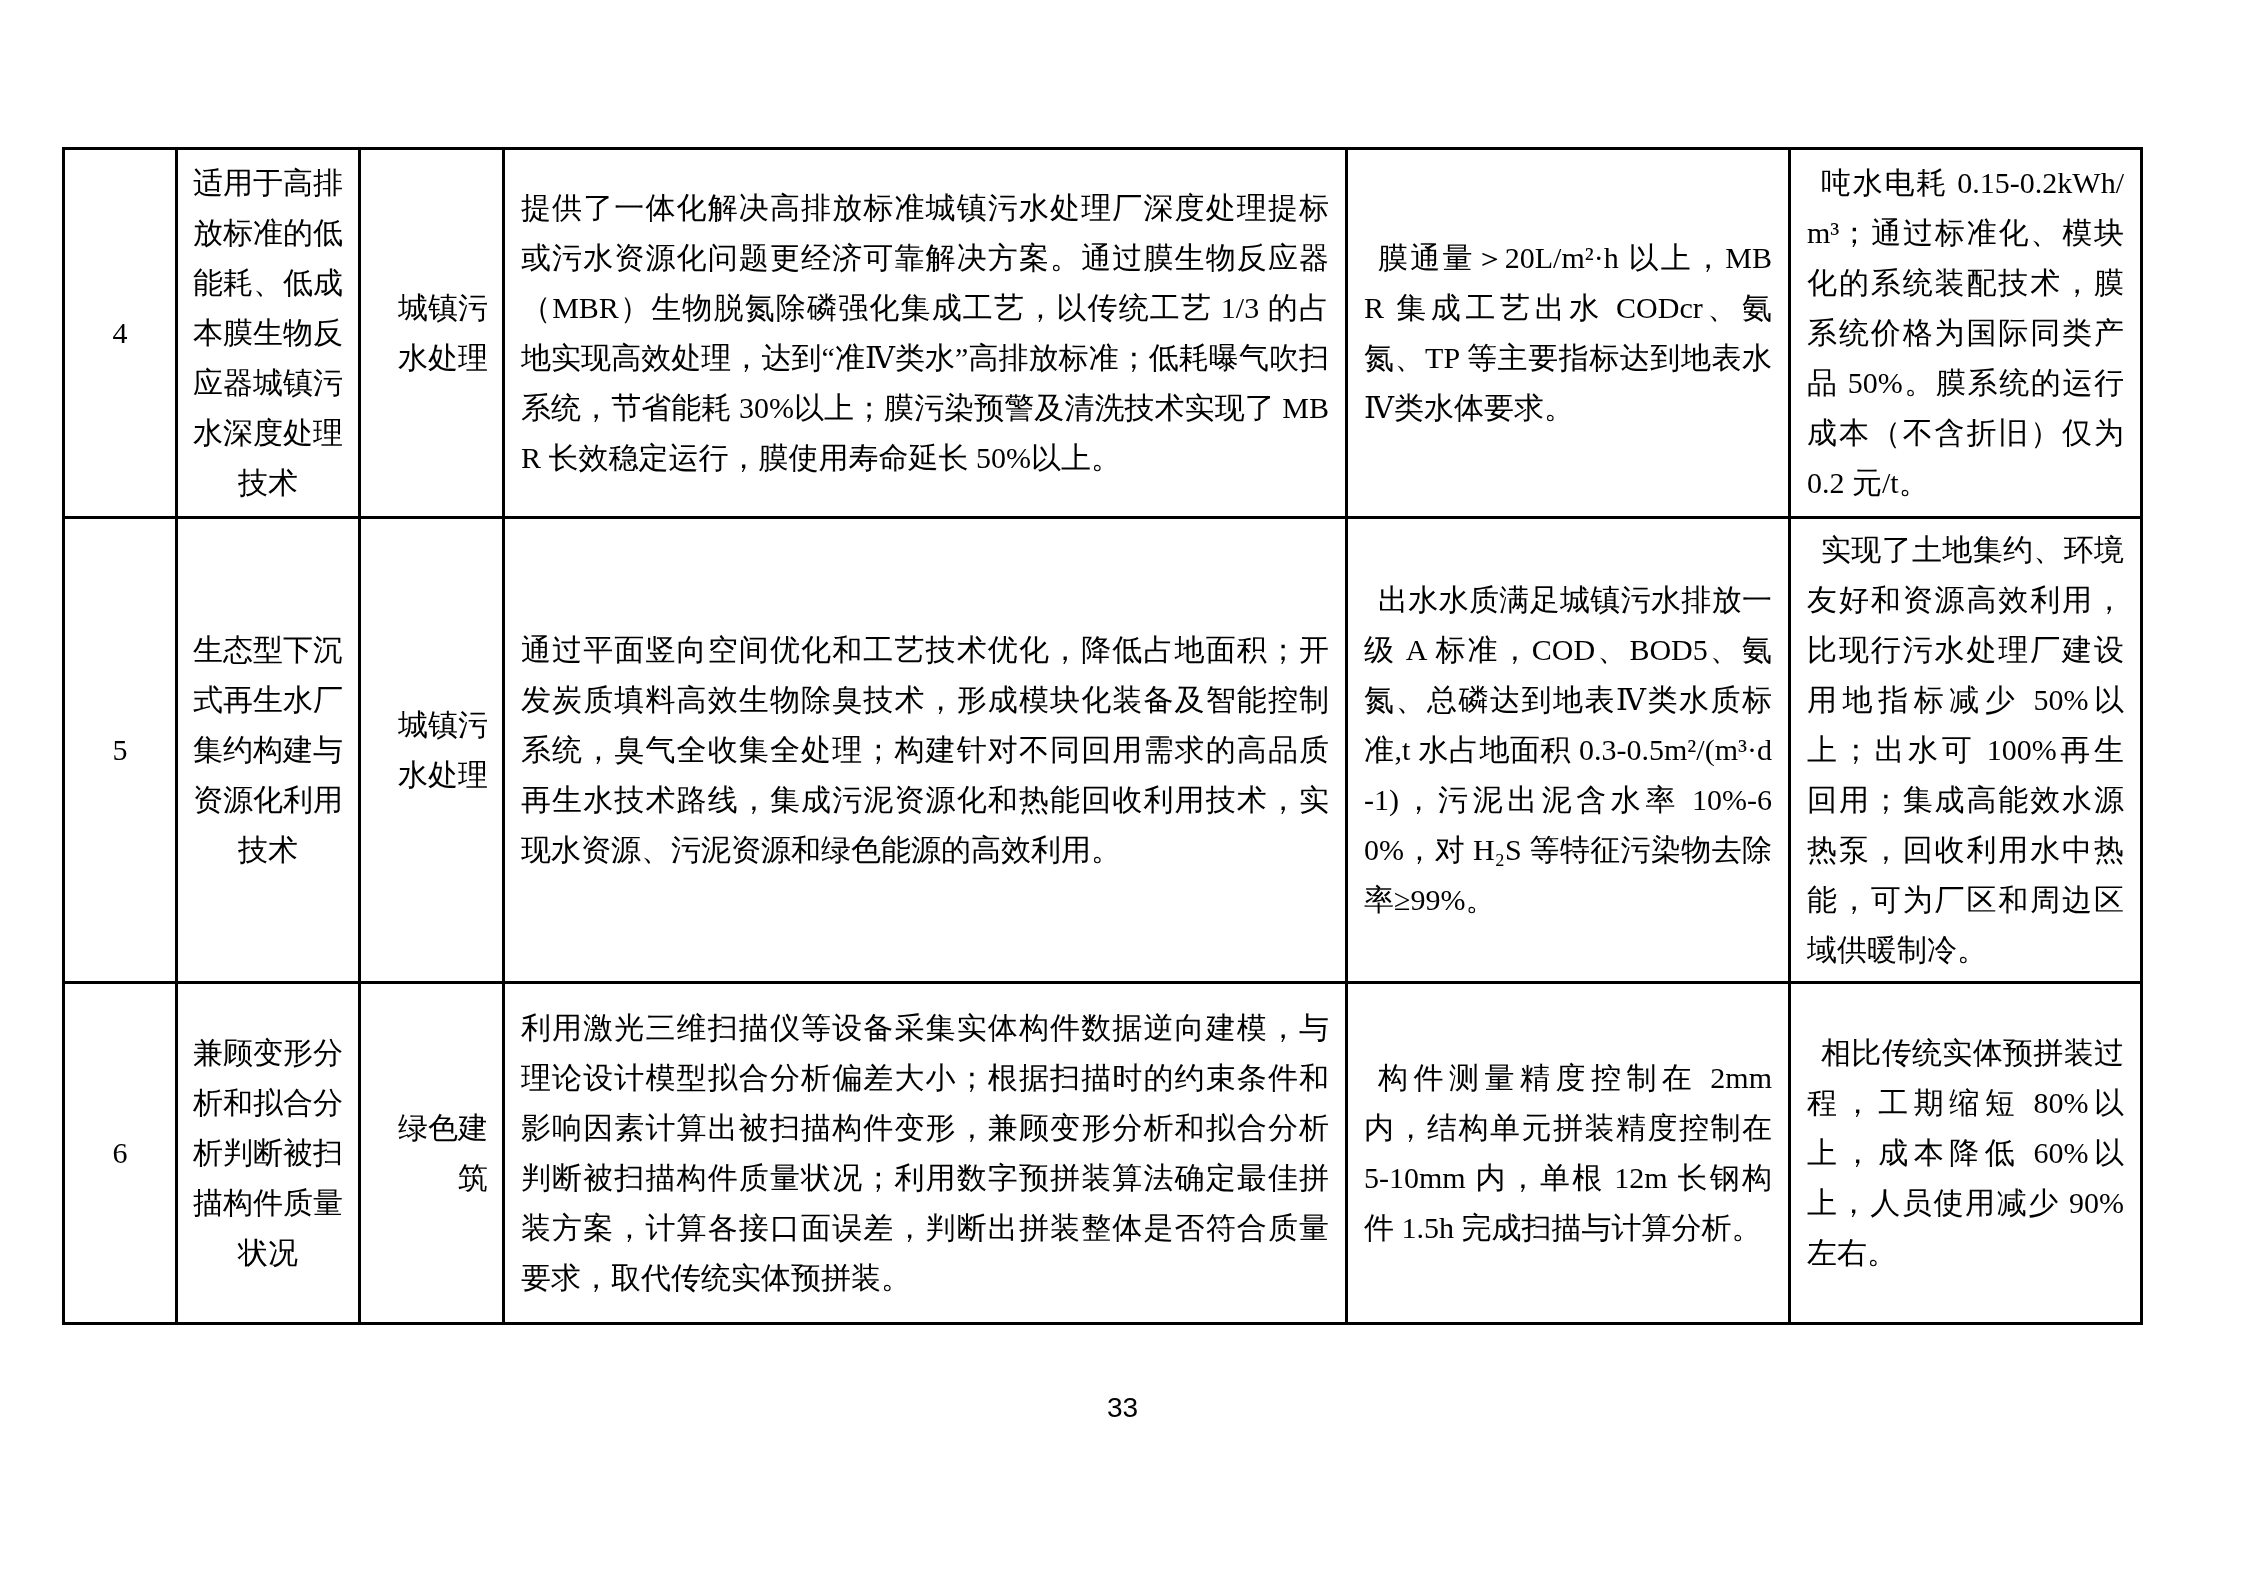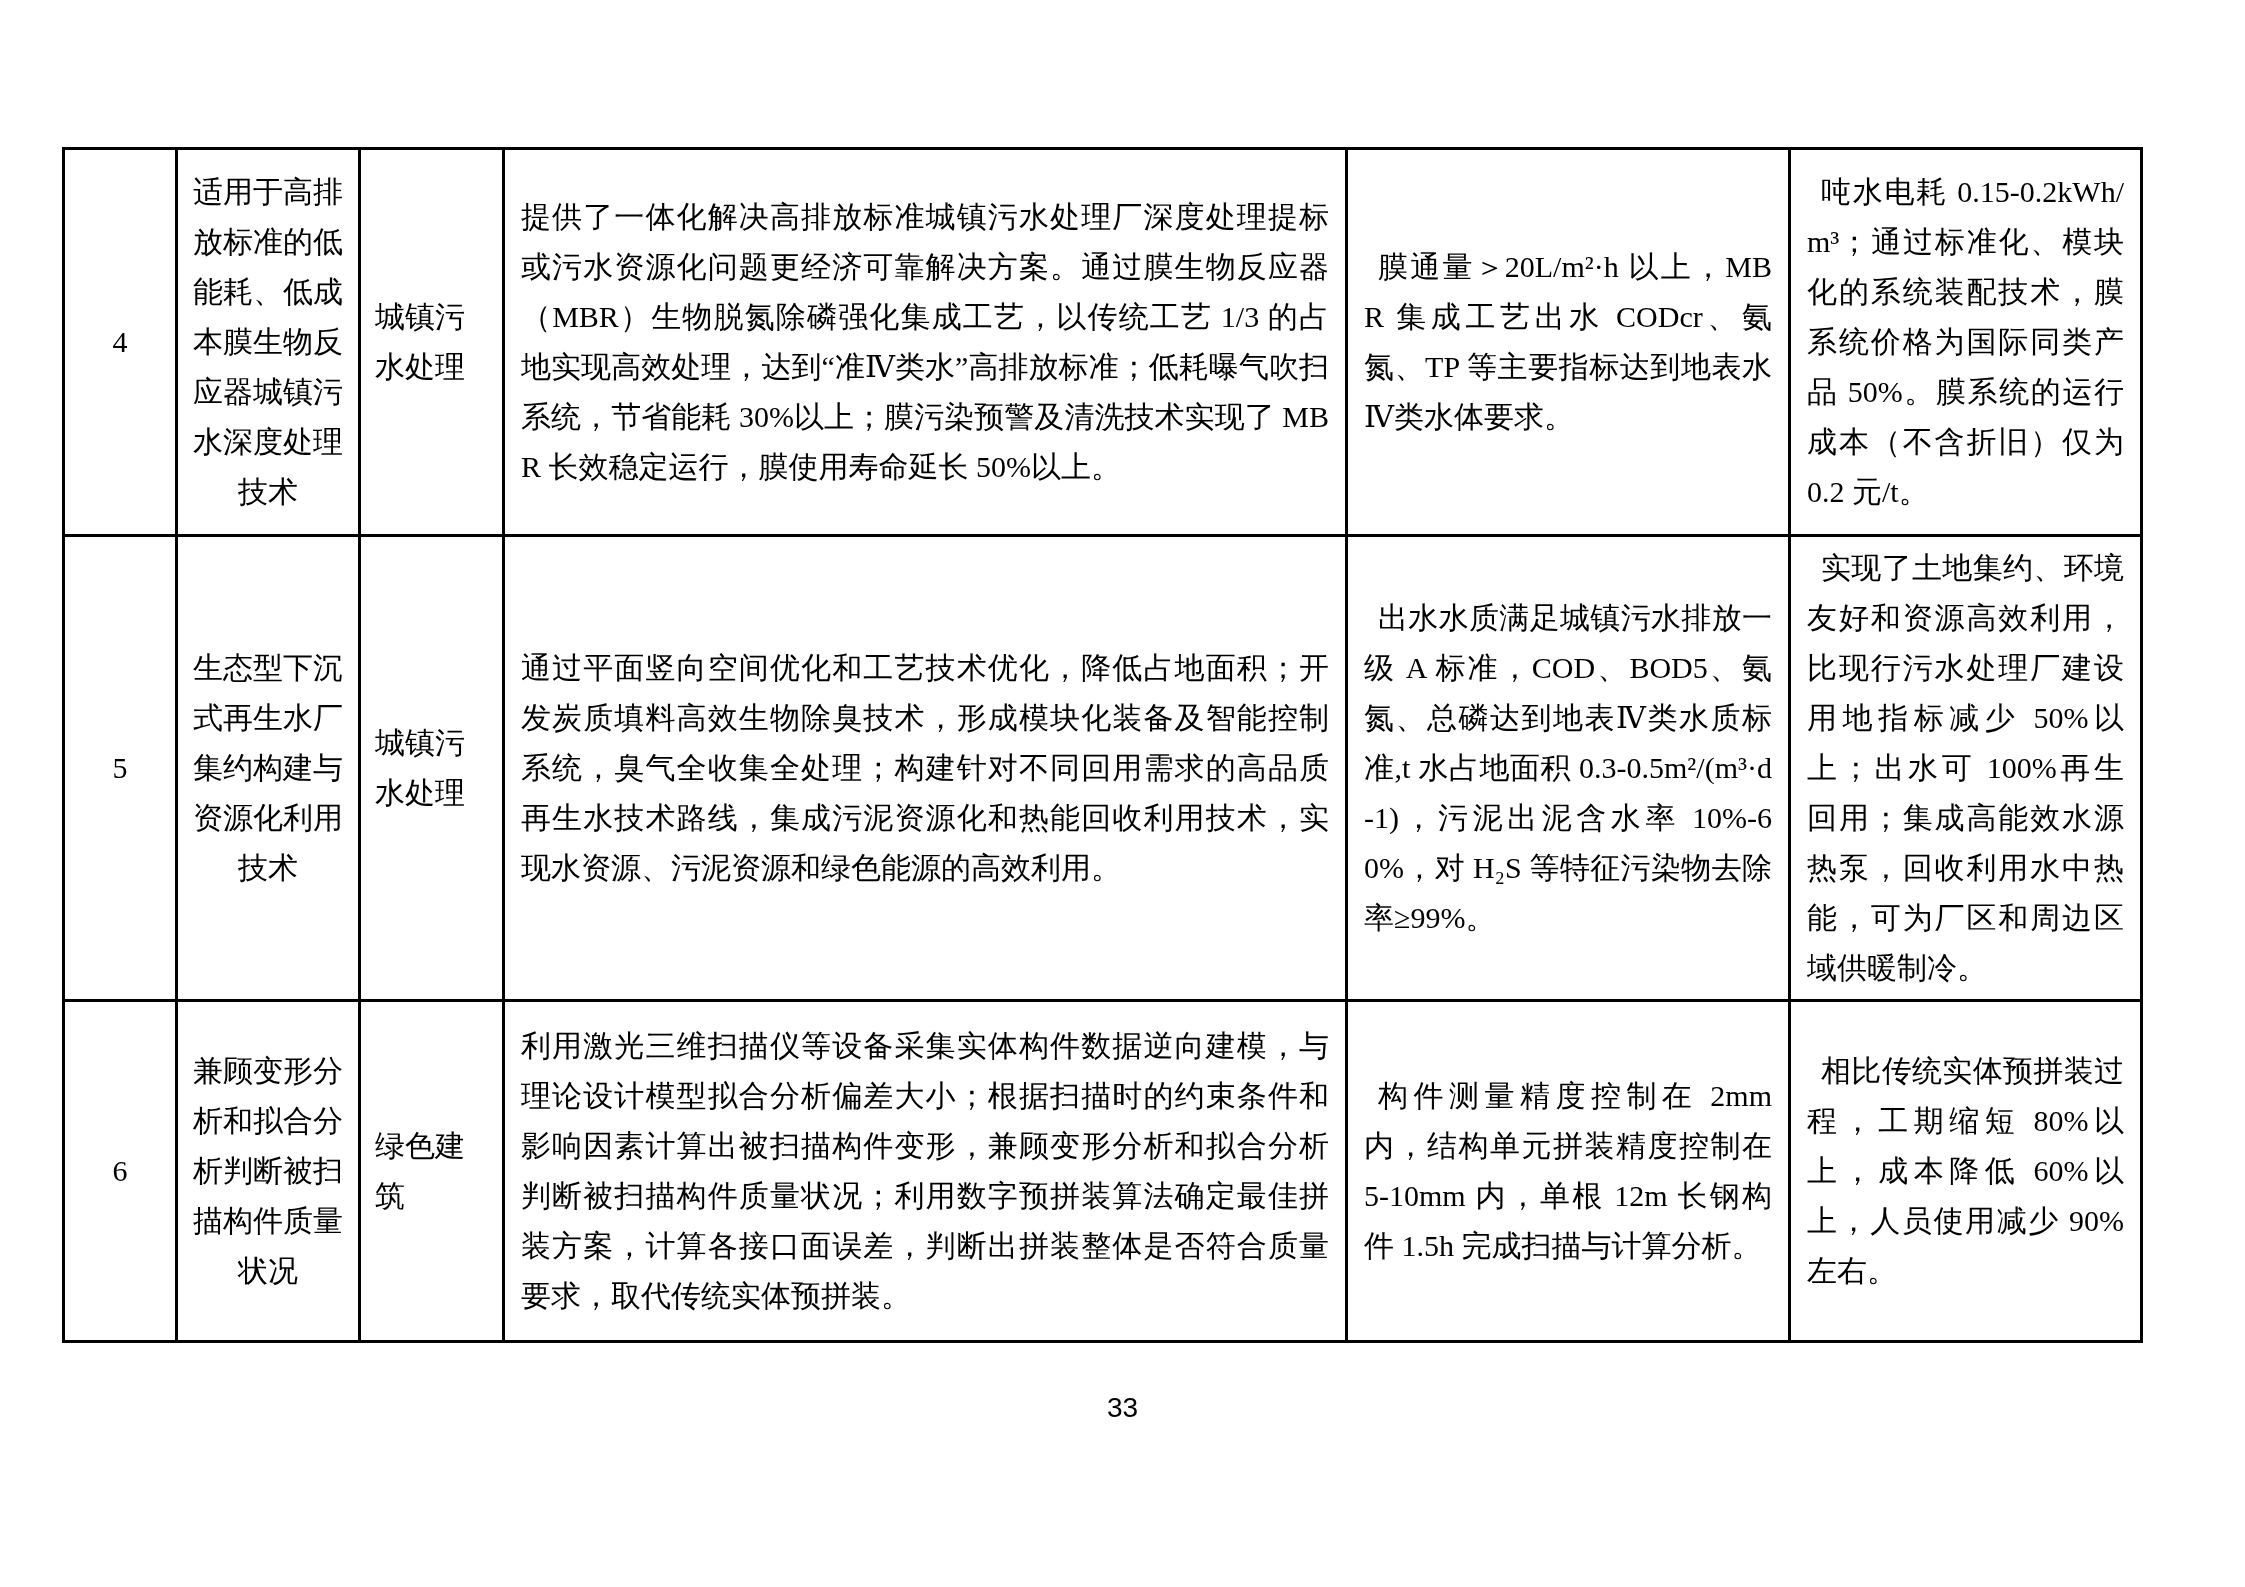--- a/index.html
+++ b/index.html
@@ -47,7 +47,7 @@
   }
   td.cell-name {
     text-align: center;
-    padding: 17px 15px;
+    padding: 8px 15px;
   }
   td.cell-category {
     text-align: left;

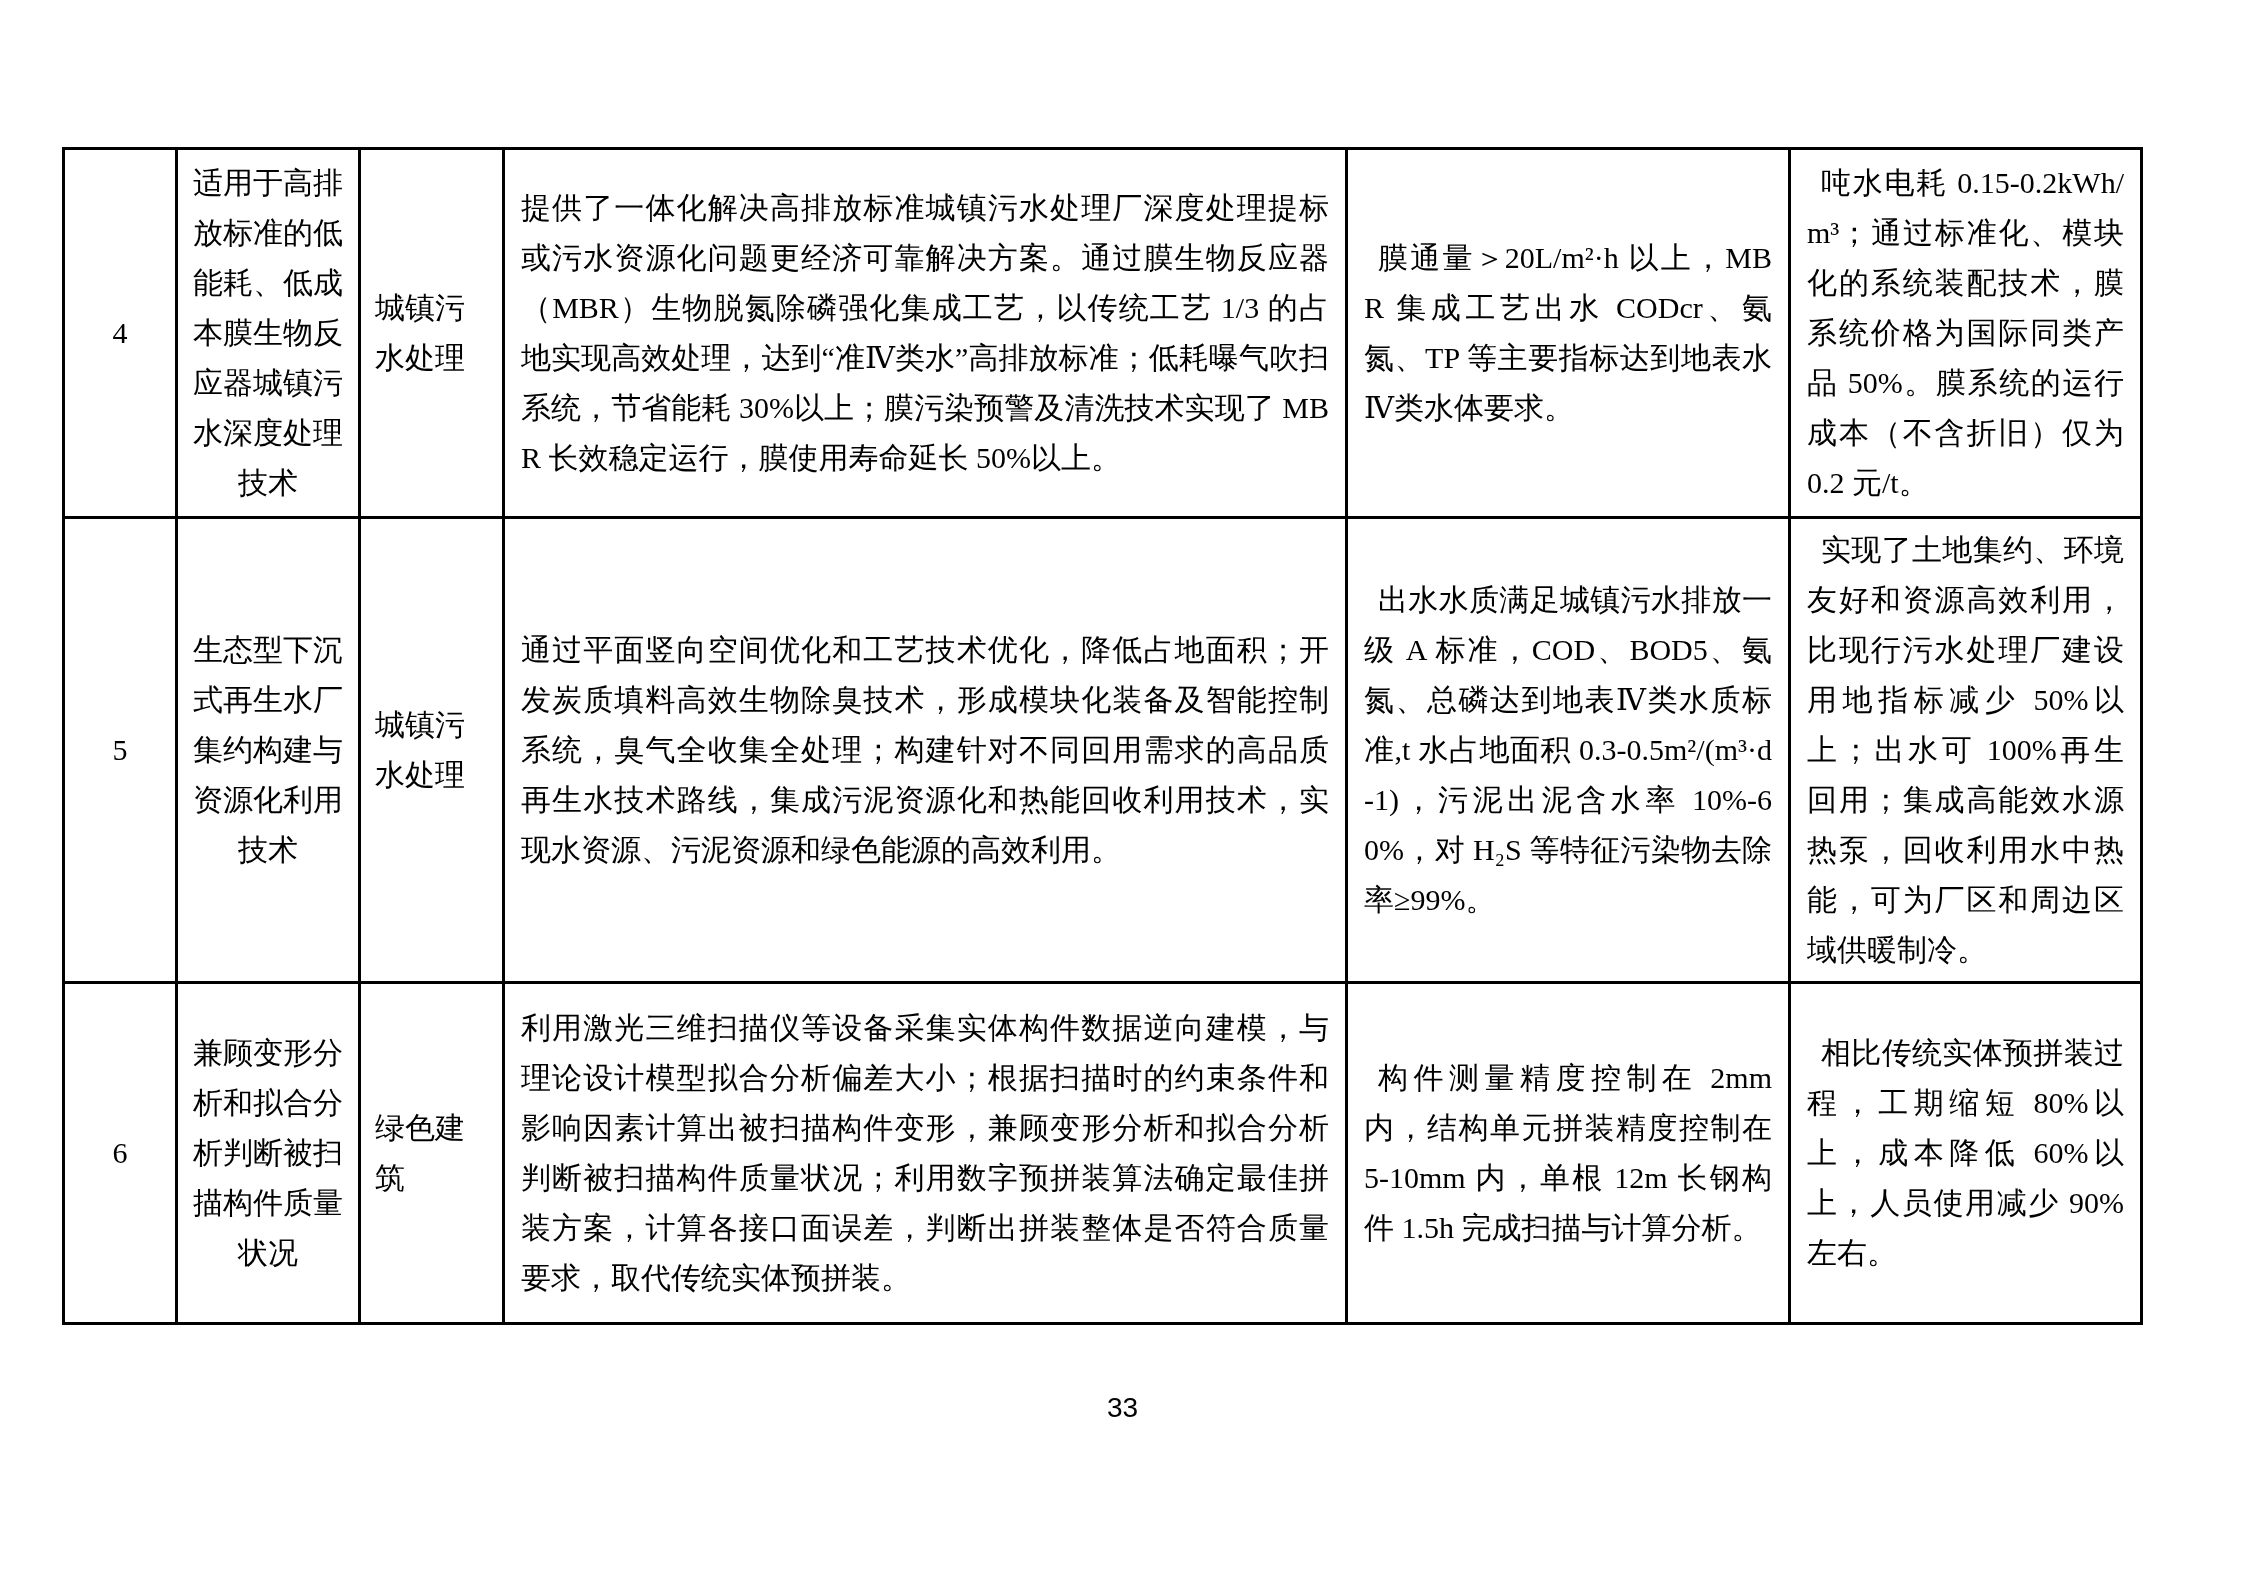--- a/index.html
+++ b/index.html
@@ -50,7 +50,7 @@
     padding: 8px 15px;
   }
   td.cell-category {
-    text-align: left;
+    text-align: right;
     padding: 0 14px;
   }
   td.cell-desc {

